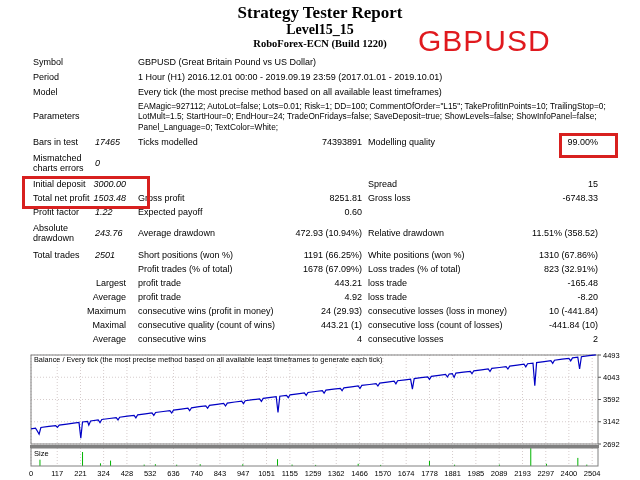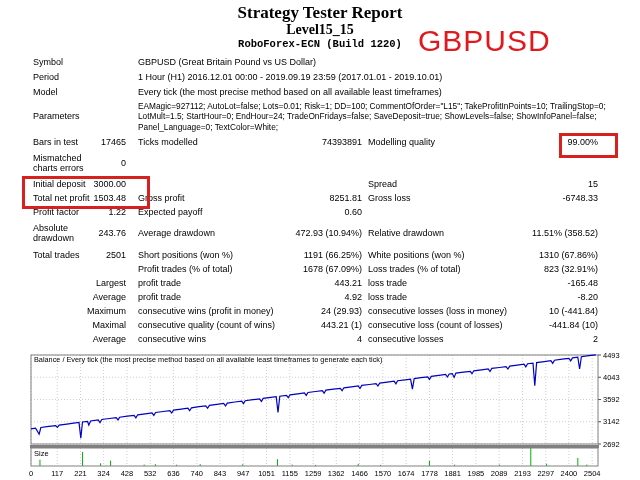--- a/index.html
+++ b/index.html
@@ -9,7 +9,7 @@
        font-family:"Liberation Serif",serif;font-weight:bold;}
   .hdr .title{font-size:17px;line-height:19px;}
   .hdr .subtitle{font-size:14px;line-height:16px;}
-  .hdr .server{font-size:10.5px;line-height:12px;font-family:Liberation Mono, monospace;}
+  .hdr .server{font-size:10.5px;line-height:12px;}
   .badge{position:absolute;left:418px;top:24px;font-size:30px;font-weight:normal;
          letter-spacing:1px;font-family:"Liberation Sans",sans-serif;}
   .tbl{position:absolute;left:33px;top:55px;width:565px;font-size:9px;line-height:10.5px;}

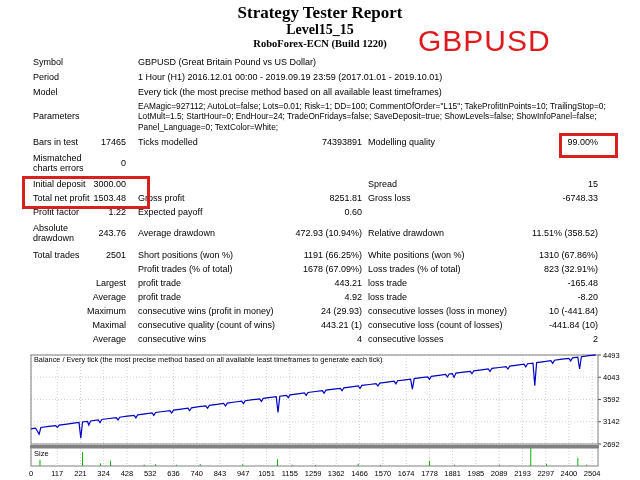--- a/index.html
+++ b/index.html
@@ -18,7 +18,7 @@
   .mt1{margin-top:1px;}.mt2{margin-top:2px;}
   .cAB{width:93px;display:flex;align-items:center;height:100%;}
   .cAB .lbl{width:62px;}
-  .cAB .val{flex:1;text-align:right;white-space:nowrap;}
+  .cAB .val{flex:1;white-space:nowrap;font-style:italic;}
   .cAB.lblonly{justify-content:flex-end;}
   .cAB.lblonly .lbl{width:auto;text-align:right;}
   .g1{width:12px;flex:none;}.g2{width:6px;flex:none;}

